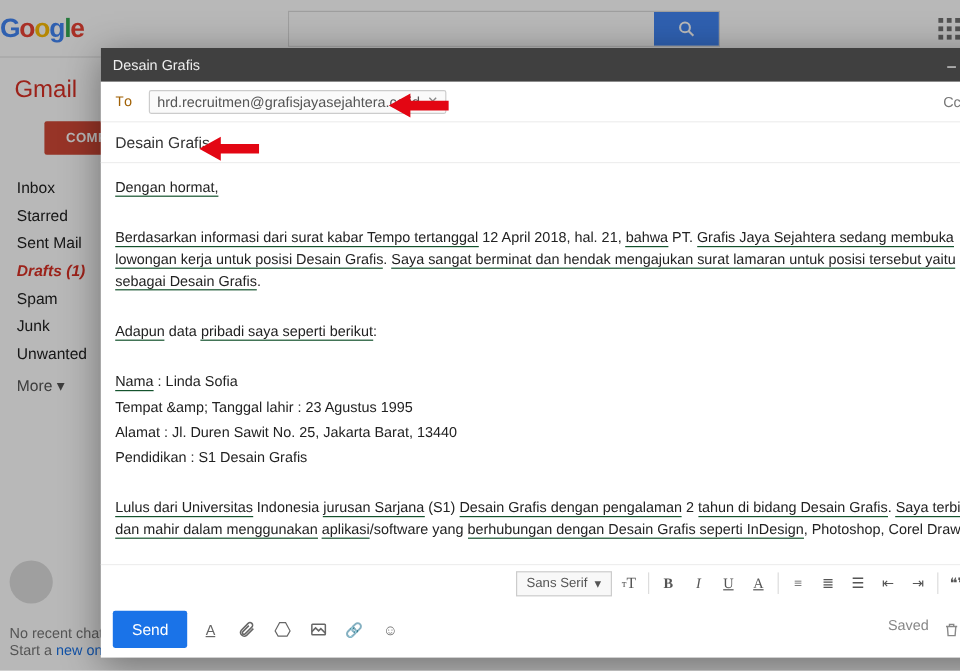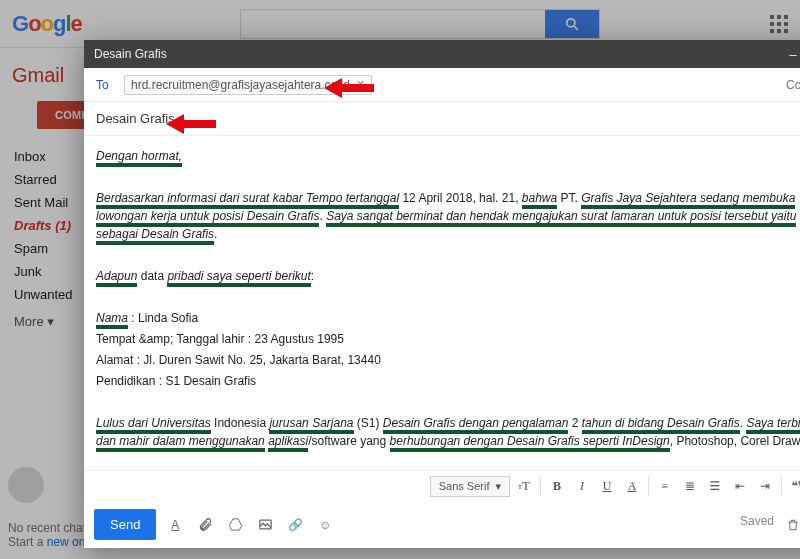--- a/index.html
+++ b/index.html
@@ -8,7 +8,7 @@
   .overlay { position: absolute; inset: 0; background: rgba(0,0,0,0.28); z-index: 5; }
 
   
-  .header { height: 48px; display: flex; align-items: center; padding: 6px 12px; border-bottom: 1px solid #e5e5e5; background:#fff; }
+  .header { height: 48px; display: flex; align-items: center; padding: 6px 0; border-bottom: 1px solid #e5e5e5; background:#fff; }
   .logo { font-size: 22px; font-weight: bold; letter-spacing: -1px; }
   .logo .b { color:#4285F4; } .logo .r { color:#EA4335; } .logo .y { color:#FBBC05; } .logo .g { color:#34A853; }
   .search-wrap { flex:1; display:flex; justify-content:center; }

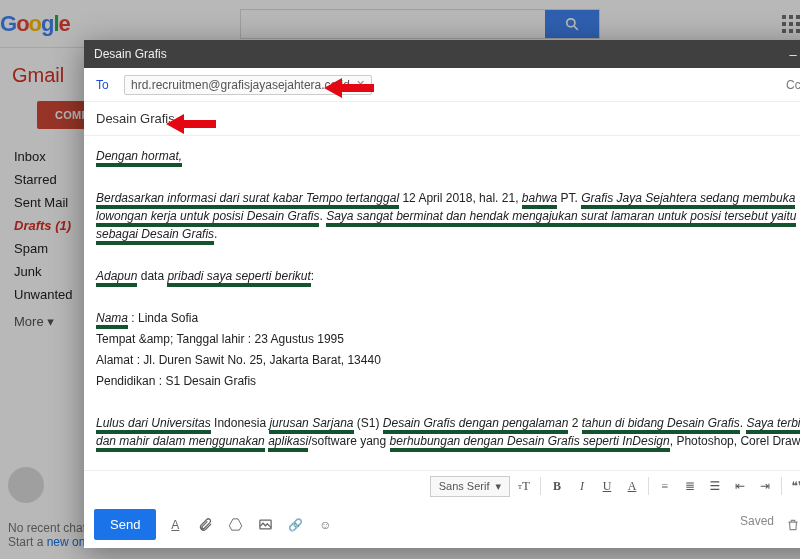--- a/index.html
+++ b/index.html
@@ -37,7 +37,7 @@
   .dlg-title .ctrl { margin-left:8px; cursor:pointer; font-size:13px; color:#eee; }
 
   .row { display:flex; align-items:center; border-bottom:1px solid #eee; padding:6px 12px; min-height:34px; }
-  .row .lbl { color:#1d4ed8; width:28px; font-size:12px; }
+  .row .lbl { color:#a16207; width:28px; font-size:12px;font-family:Liberation Mono, monospace; }
   .chip { display:inline-flex; align-items:center; border:1px solid #ccc; border-radius:2px; padding:2px 6px; font-size:12px; color:#555; background:#fafafa; }
   .chip .x { margin-left:6px; color:#888; cursor:pointer; font-size:11px; }
   .ccbcc { margin-left:auto; color:#777; font-size:12px; }

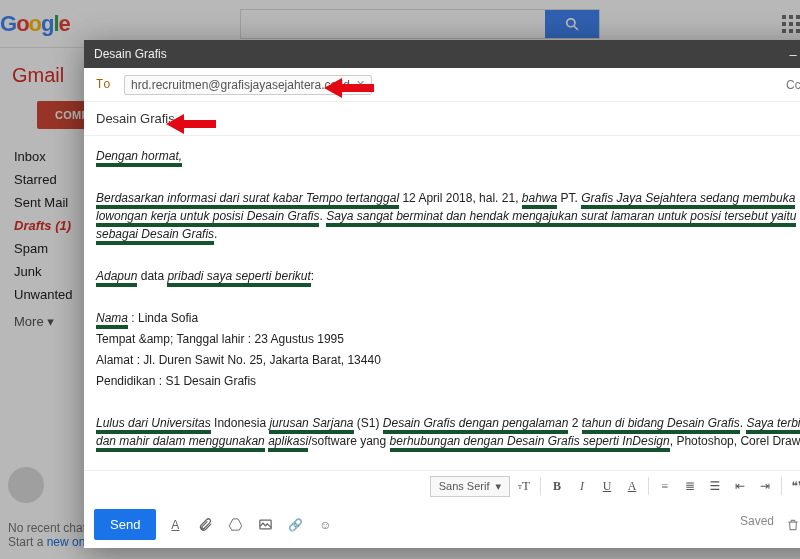--- a/index.html
+++ b/index.html
@@ -46,7 +46,7 @@
 
   .body { flex:1; padding:8px 12px; overflow:auto; font-size:12px; color:#222; line-height:1.5; }
   .body p { margin:3px 0; }
-  .u { border-bottom:4px solid #14532d;font-style:italic; }
+  .u { border-bottom:1px solid #14532d; }
 
   .fmt-bar { border-top:1px solid #eee; padding:4px 10px; display:flex; align-items:center; gap:3px; color:#555; font-size:12px;justify-content:flex-end; }
   .fmt-bar .sel { border:1px solid #ccc; padding:3px 8px; font-size:11px; background:#f8f8f8; display:flex; align-items:center; gap:6px; }

